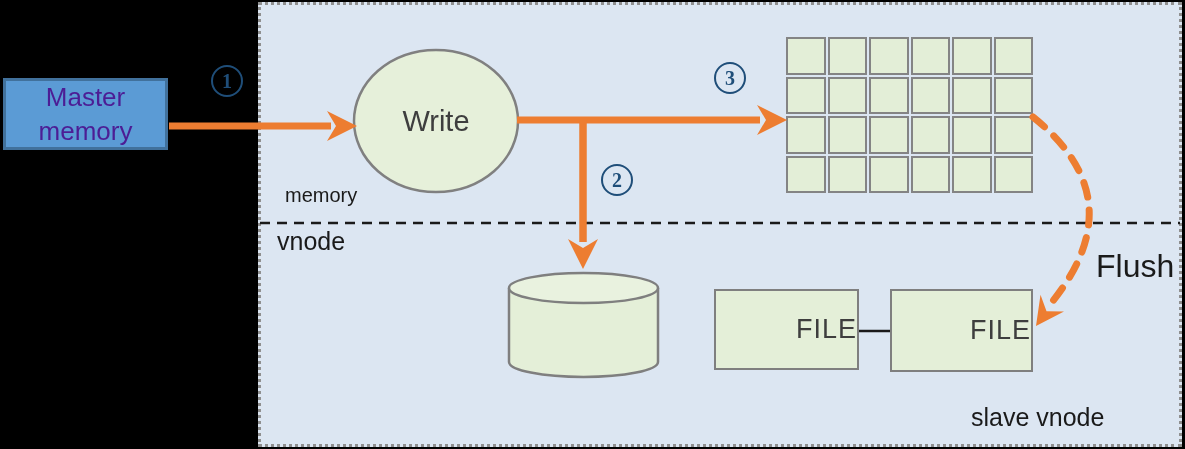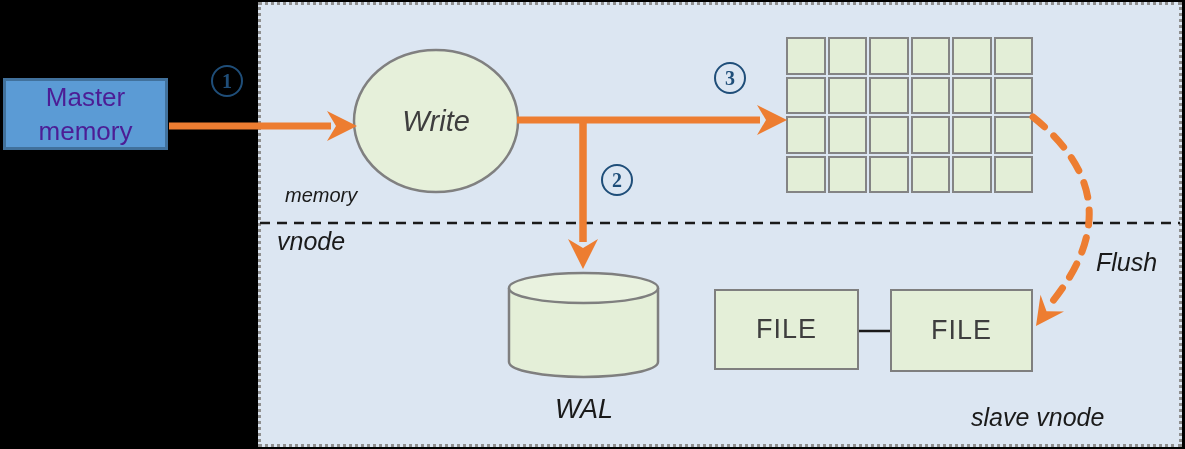--- a/index.html
+++ b/index.html
@@ -47,7 +47,7 @@
   .step.s2{left:601px;top:164px;}
   .step.s3{left:714px;top:62px;}
   
-  .lbl{position:absolute;z-index:4;color:#1a1a1a;white-space:nowrap;font-style:italic;}
+  .lbl{position:absolute;z-index:4;color:#1a1a1a;white-space:nowrap;}
   .lbl.write{left:386px;top:105px;width:100px;text-align:center;font-size:29px;color:#3e3e3e;}
   .lbl.wal{left:534px;top:394px;width:100px;text-align:center;font-size:27px;}
   .lbl.memory{left:277px;top:184px;font-size:20px;margin-left:8px;}

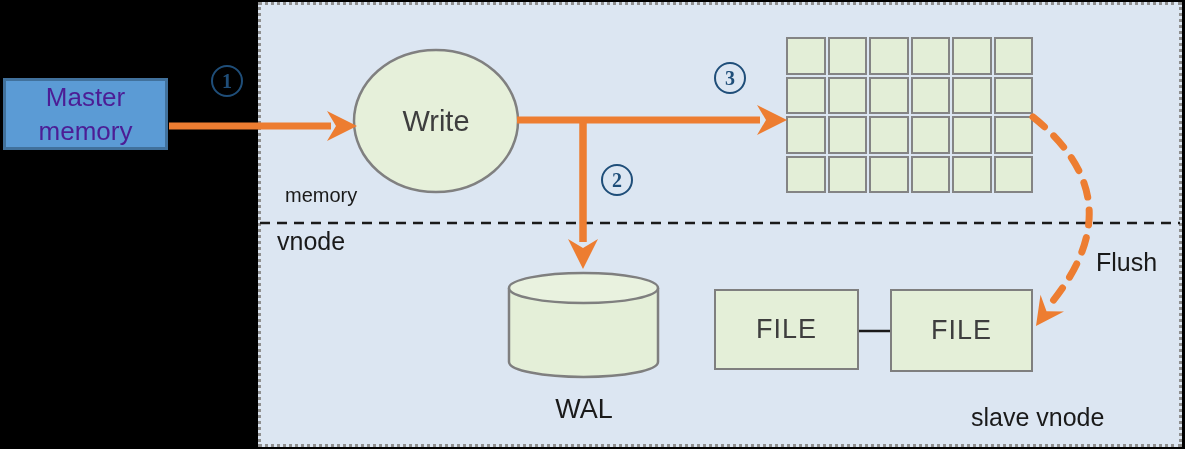--- a/index.html
+++ b/index.html
@@ -52,7 +52,7 @@
   .lbl.wal{left:534px;top:394px;width:100px;text-align:center;font-size:27px;}
   .lbl.memory{left:277px;top:184px;font-size:20px;margin-left:8px;}
   .lbl.disk{left:277px;top:227px;font-size:25px;}
-  .lbl.flush{left:1096px;top:248px;font-size:25px;}
+  .lbl.flush{left:1096px;top:248px;font-size:32px;}
   .lbl.slave{left:971px;top:403px;font-size:25px;}
 </style>
 </head>

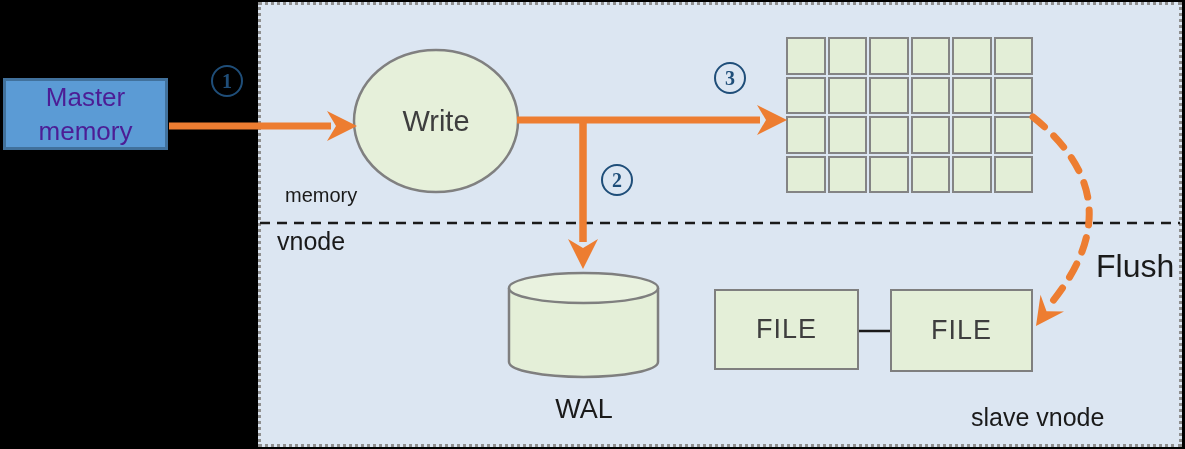--- a/index.html
+++ b/index.html
@@ -31,7 +31,7 @@
   
   .filebox{
     position:absolute;background:#e4efd8;border:2.5px solid #7f7f7f;box-sizing:border-box;
-    display:flex;align-items:center;justify-content:center;z-index:2;
+    display:flex;align-items:center;justify-content:flex-end;z-index:2;
     color:#3e3e3e;font-size:27px;letter-spacing:1px;
   }
   .filebox.f1{left:714px;top:289px;width:145px;height:81px;}

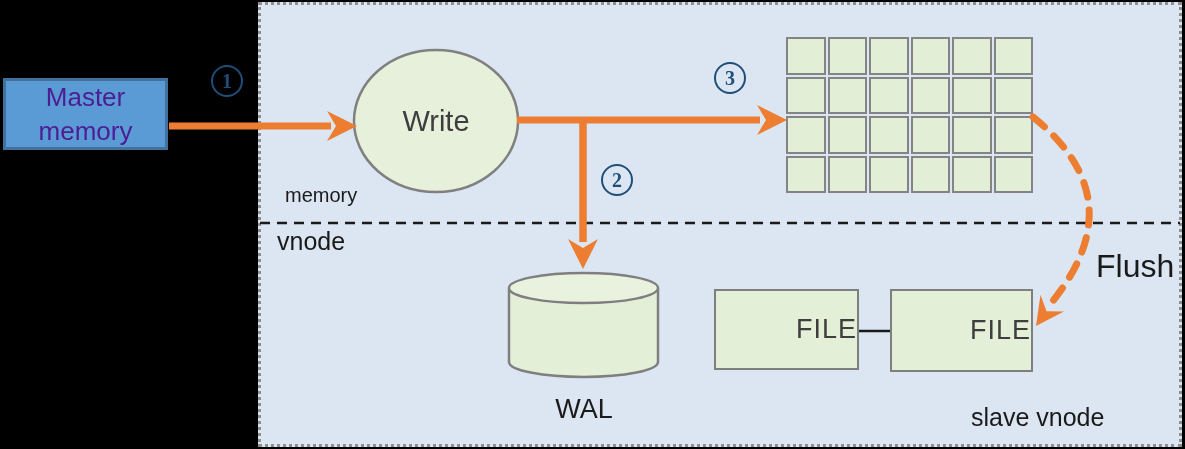--- a/index.html
+++ b/index.html
@@ -136,7 +136,6 @@
   </div>
 
   <div class="lbl write">Write</div>
-  <div class="lbl wal">WAL</div>
   <div class="lbl memory">memory</div>
   <div class="lbl disk">vnode</div>
   <div class="lbl flush">Flush</div>

